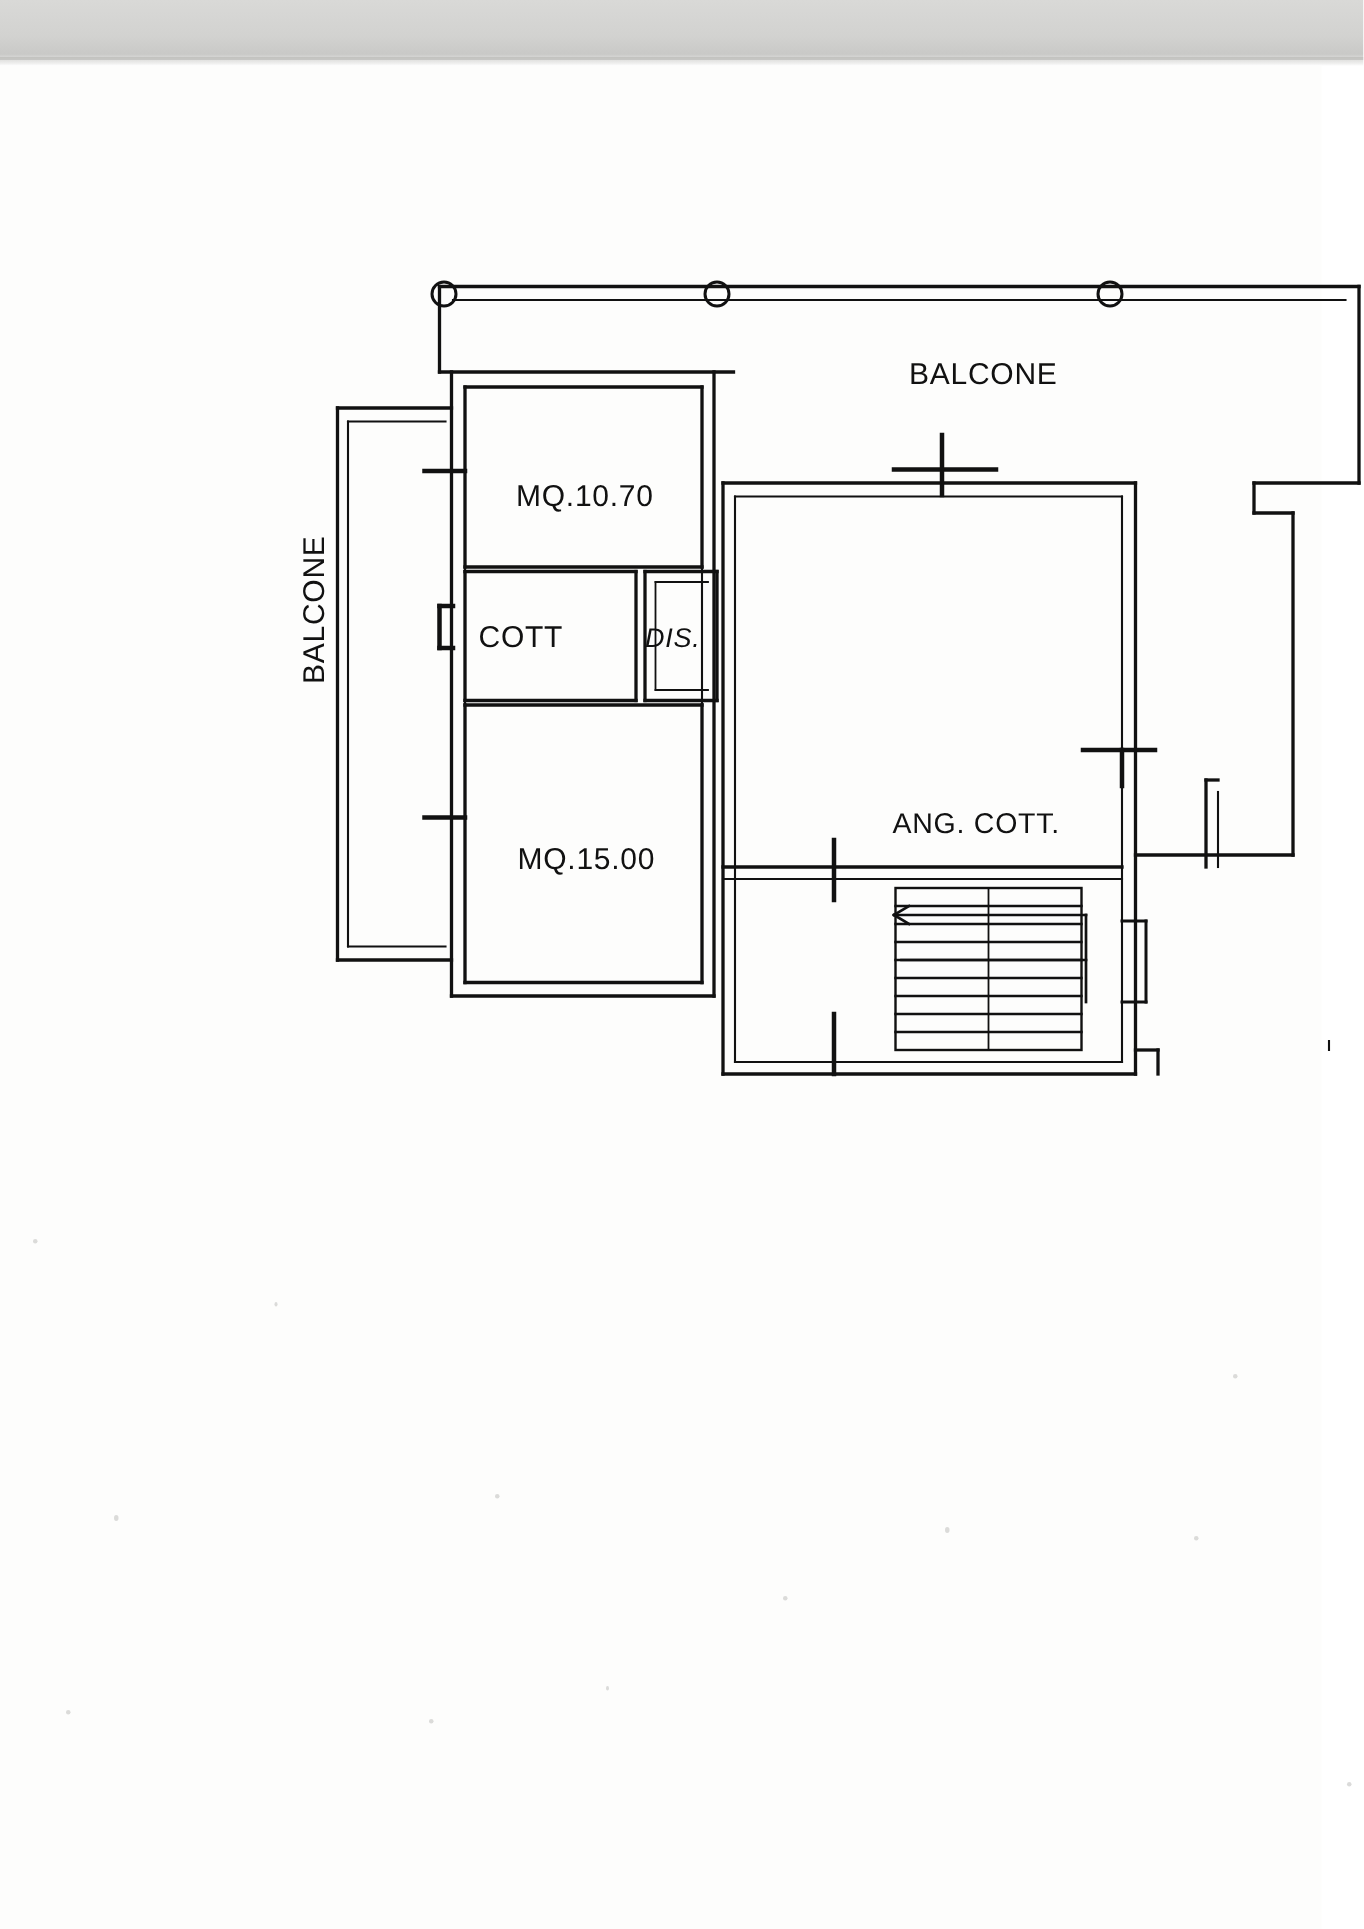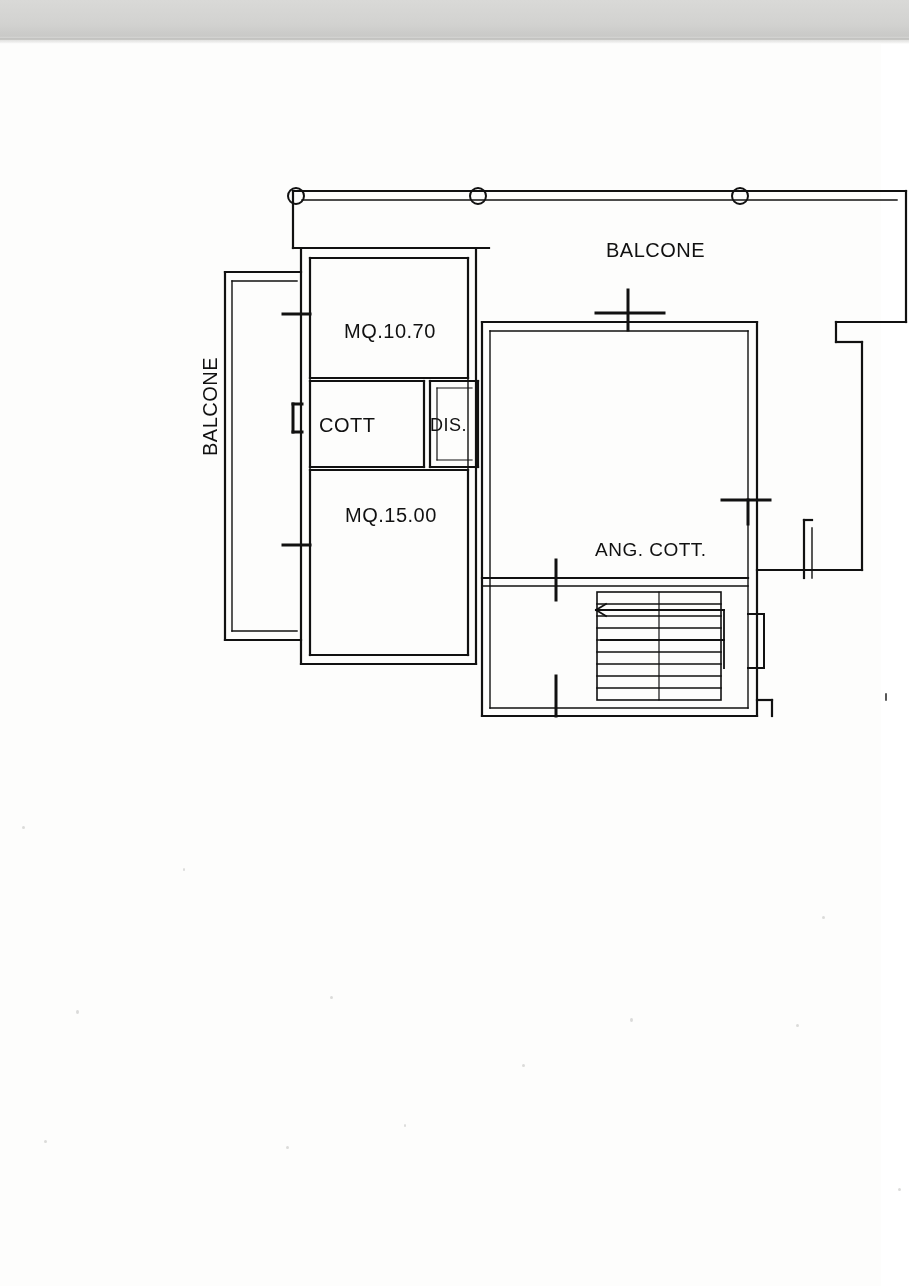--- a/index.html
+++ b/index.html
@@ -57,7 +57,7 @@
   .lbl-balcone-top { left: 606px; top: 239px; font-size: 20px; }
   .lbl-mq1070      { left: 344px; top: 303px; font-size: 20px; margin-top: 17px; }
   .lbl-bagno       { left: 319px; top: 414px; font-size: 20px; }
-  .lbl-dis         { left: 430px; top: 415px; font-size: 18px; }
+  .lbl-dis         { left: 430px; top: 415px; font-size: 18px; font-style: italic; }
   .lbl-mq1500      { left: 345px; top: 504px; font-size: 20px; }
   .lbl-angcott     { left: 595px; top: 539px; font-size: 19px; }
   .lbl-balcone-left {

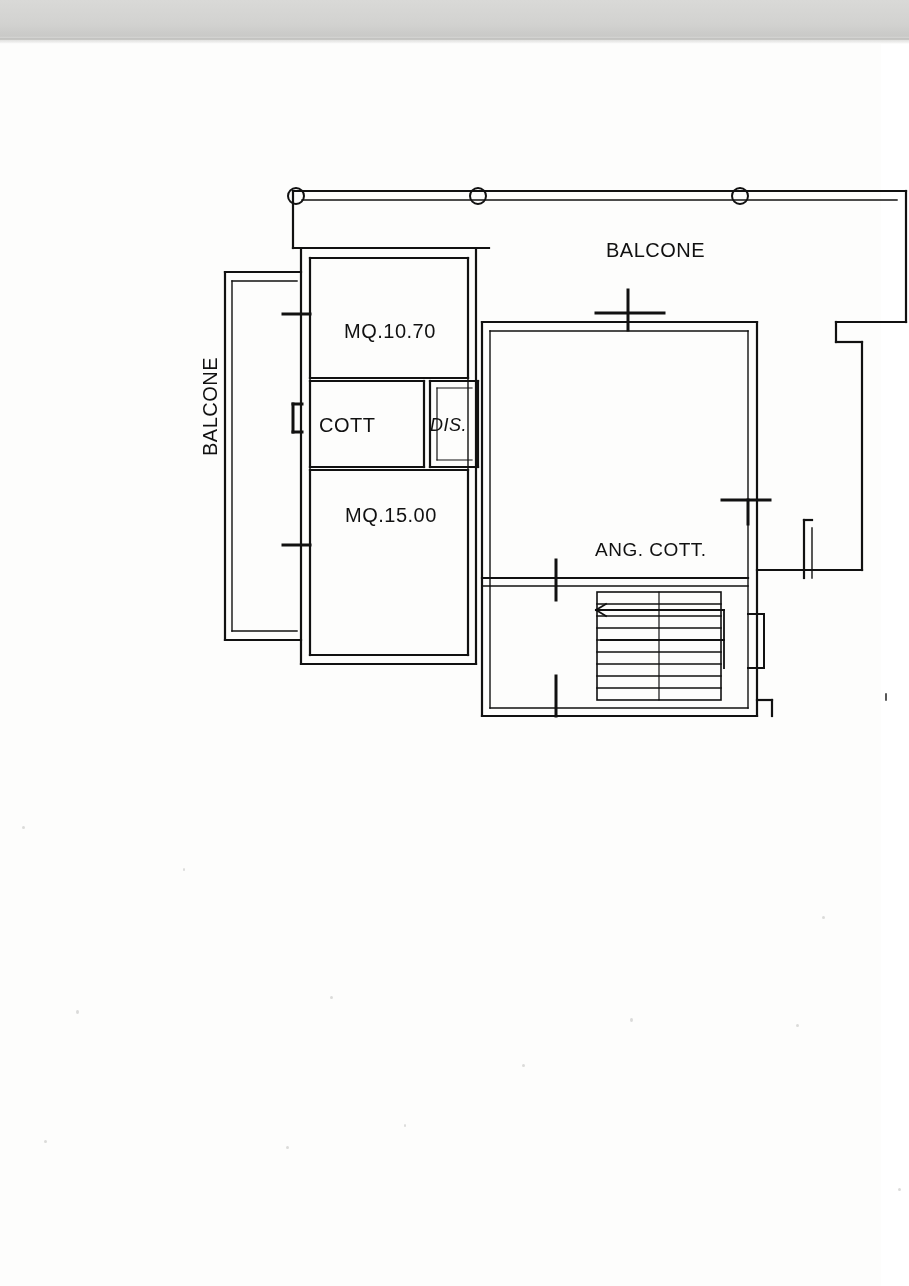--- a/index.html
+++ b/index.html
@@ -58,7 +58,7 @@
   .lbl-mq1070      { left: 344px; top: 303px; font-size: 20px; margin-top: 17px; }
   .lbl-bagno       { left: 319px; top: 414px; font-size: 20px; }
   .lbl-dis         { left: 430px; top: 415px; font-size: 18px; font-style: italic; }
-  .lbl-mq1500      { left: 345px; top: 504px; font-size: 20px; }
+  .lbl-mq1500      { left: 345px; top: 562px; font-size: 20px; }
   .lbl-angcott     { left: 595px; top: 539px; font-size: 19px; }
   .lbl-balcone-left {
     left: 243px; top: 388px; font-size: 20px;

